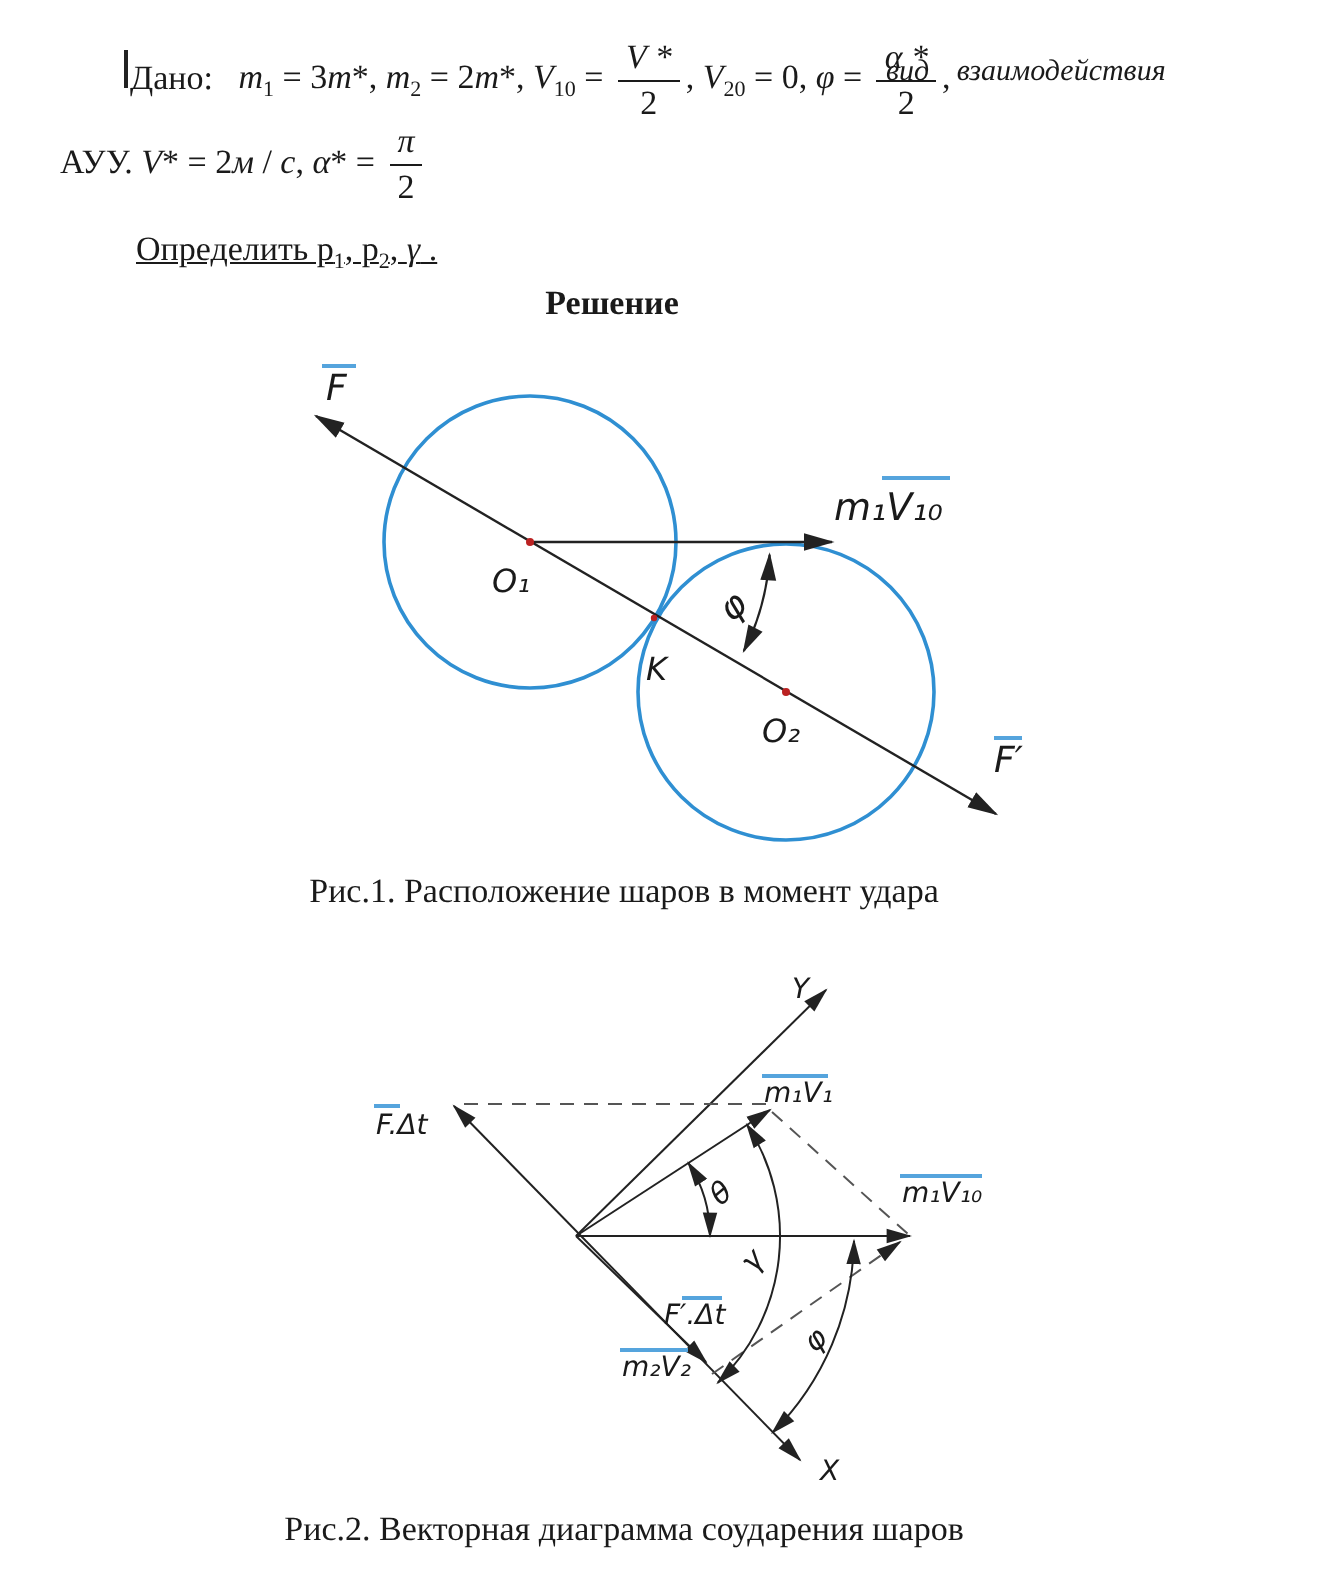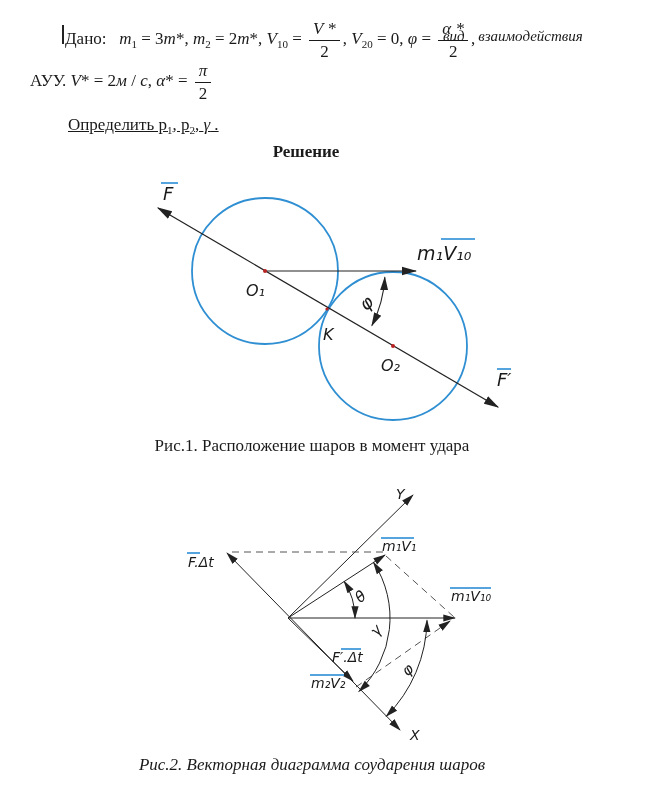--- a/index.html
+++ b/index.html
@@ -22,7 +22,7 @@
   #heading{left:0;top:142px;width:612px;text-align:center;font-weight:bold;font-size:17px;}
   .caption{left:0;width:588px;text-align:center;font-size:17px;margin-left:18px;}
   #cap1{top:436px;}
-  #cap2{top:755px;font-style:italic;}
+  #cap2{top:755px;}
   svg{position:absolute;left:0;top:0;}
   .figtext{font-family:"DejaVu Sans", sans-serif;font-style:italic;fill:#1a1a1a;}
 </style>

